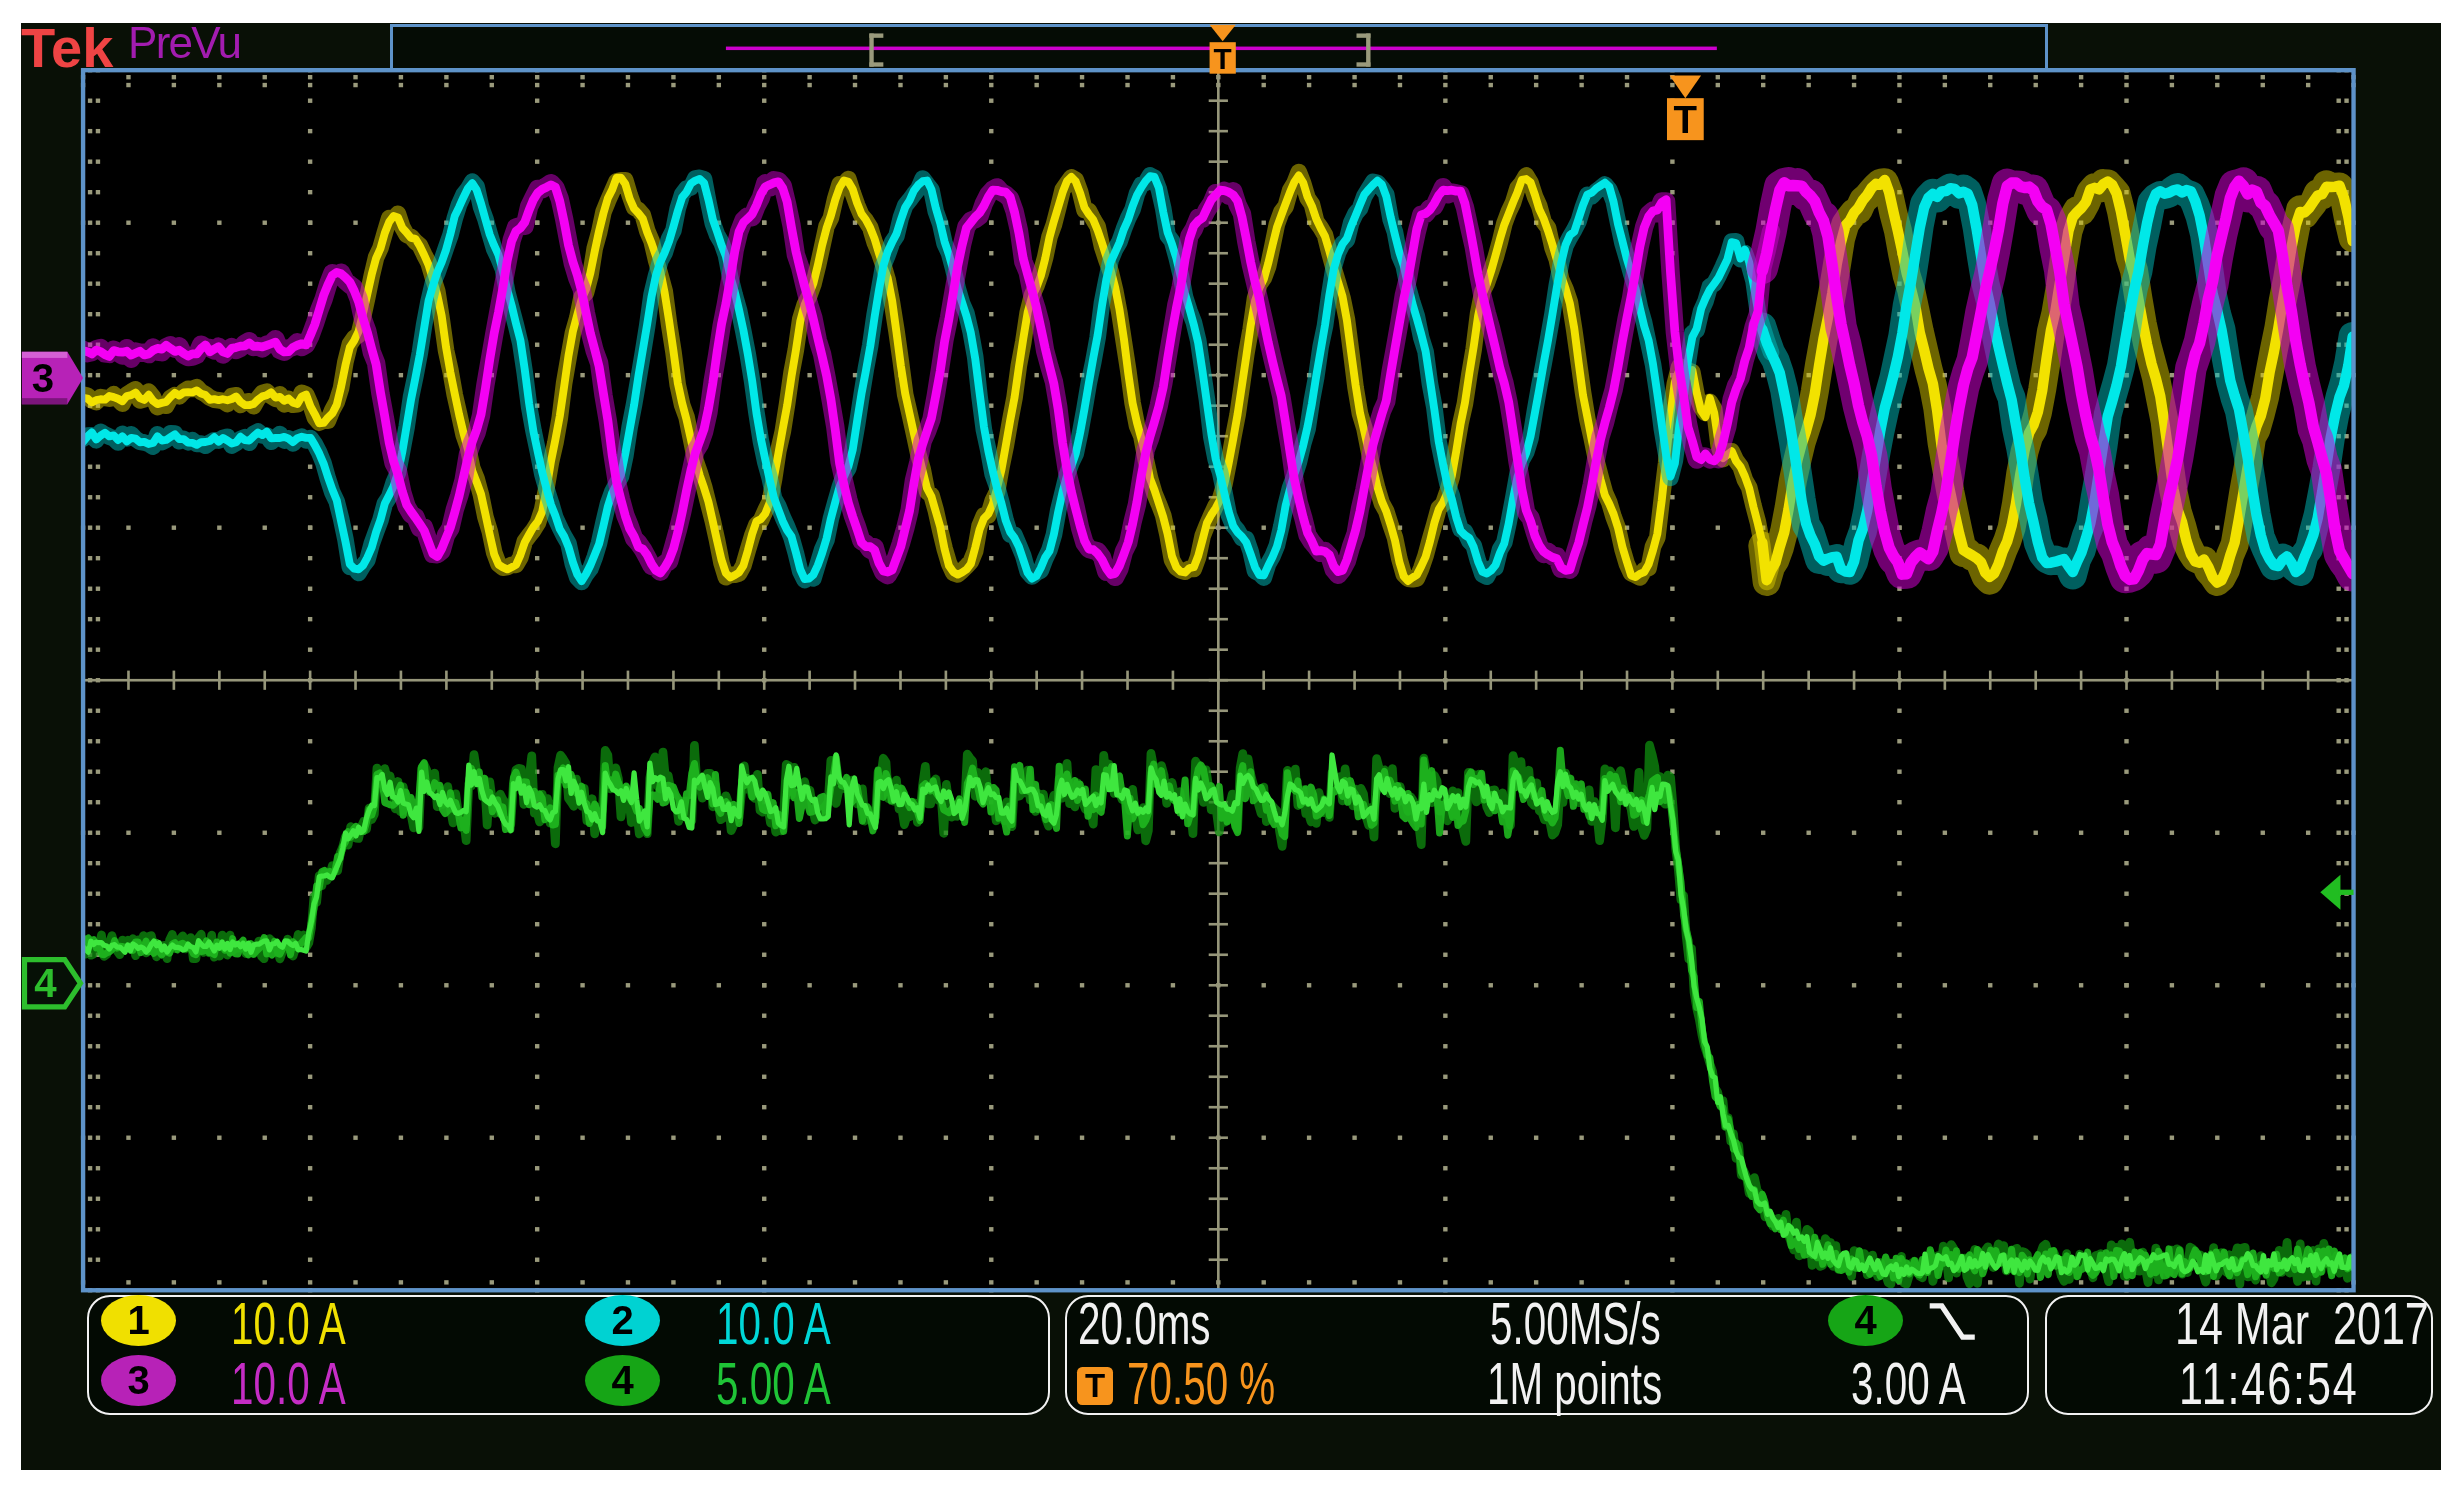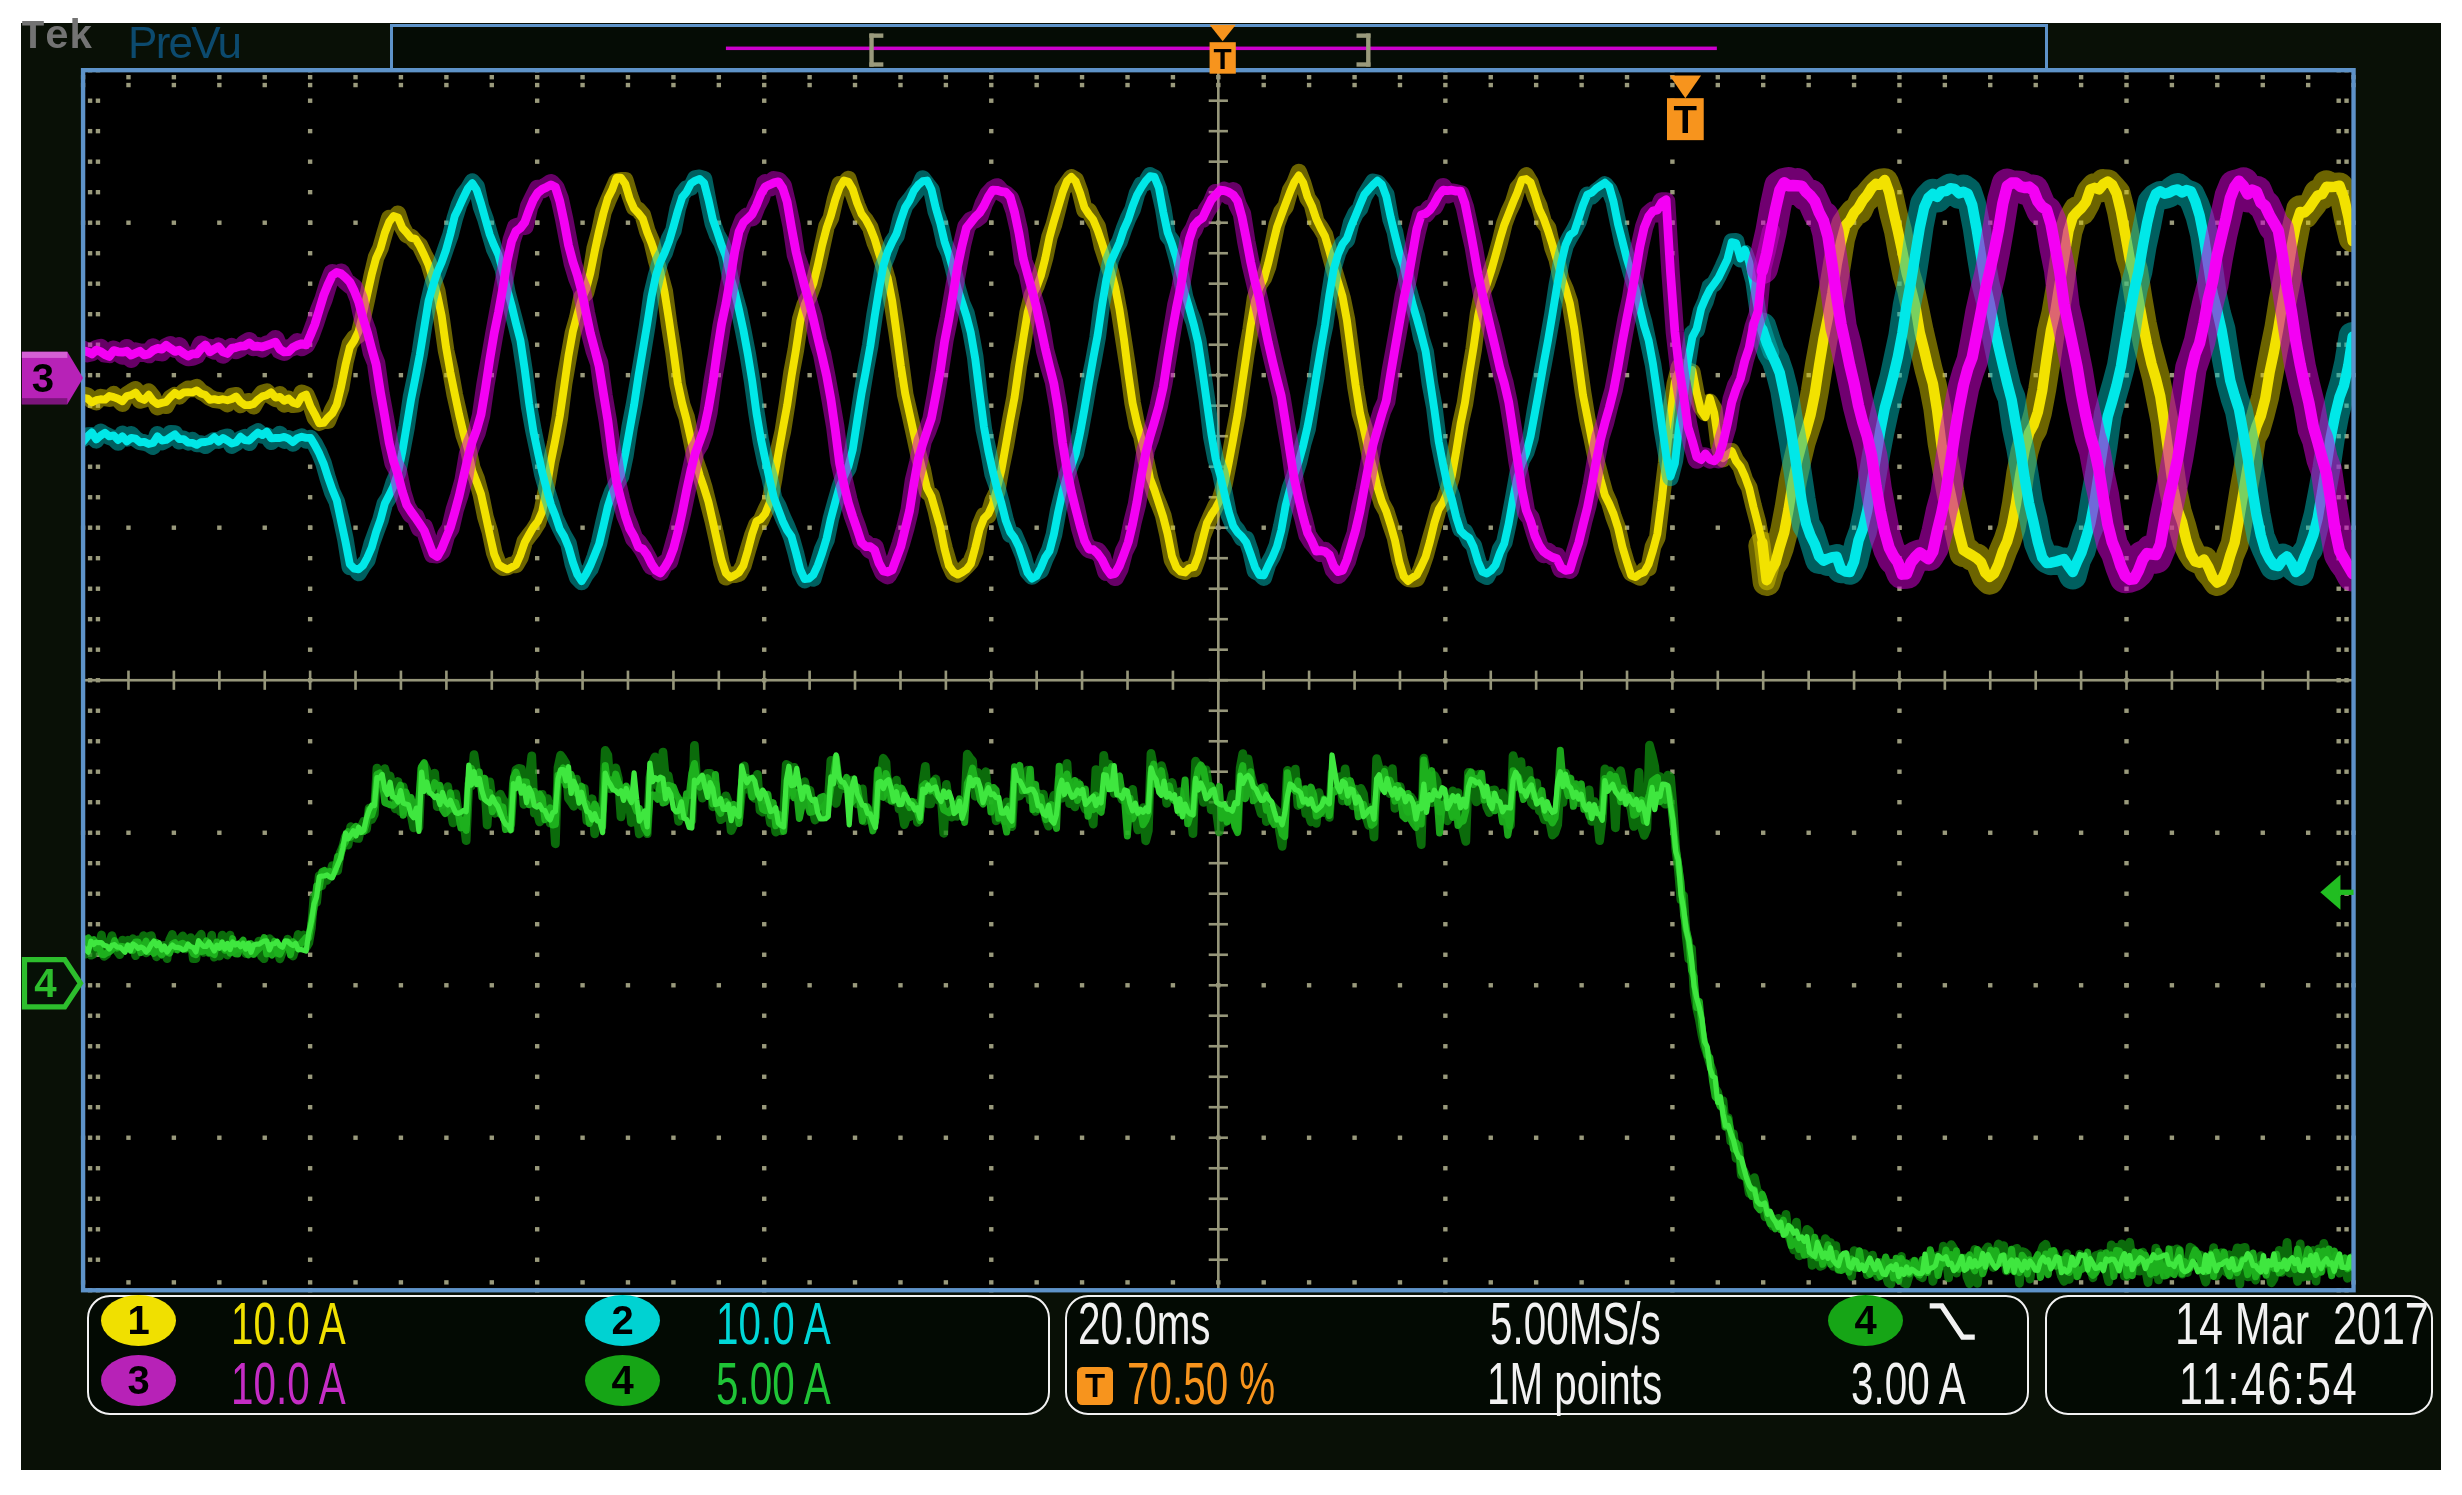--- a/index.html
+++ b/index.html
@@ -7,8 +7,8 @@
         font-family:"Liberation Sans", sans-serif;}
   #screen{position:absolute;left:21px;top:23px;width:2420px;height:1447px;background:#091006;}
   .abs{position:absolute;}
-  #tek{position:absolute;left:21px;top:15px;color:#737373;font-family:Liberation Mono, monospace;
-       font-weight:bold;font-size:40px;letter-spacing:0px;}
+  #tek{position:absolute;left:21px;top:15px;color:#ef4444;font-family:Liberation Sans, sans-serif;
+       font-weight:bold;font-size:56px;letter-spacing:0px;}
   #prevu{position:absolute;left:128px;top:18.4px;color:#0c4a6e;font-size:44px;letter-spacing:-1.7px;}
   #topbar{position:absolute;left:390px;top:23.6px;width:1658px;height:52px;background:#050c05;
           border:3.5px solid #5e93c9;box-sizing:border-box;}

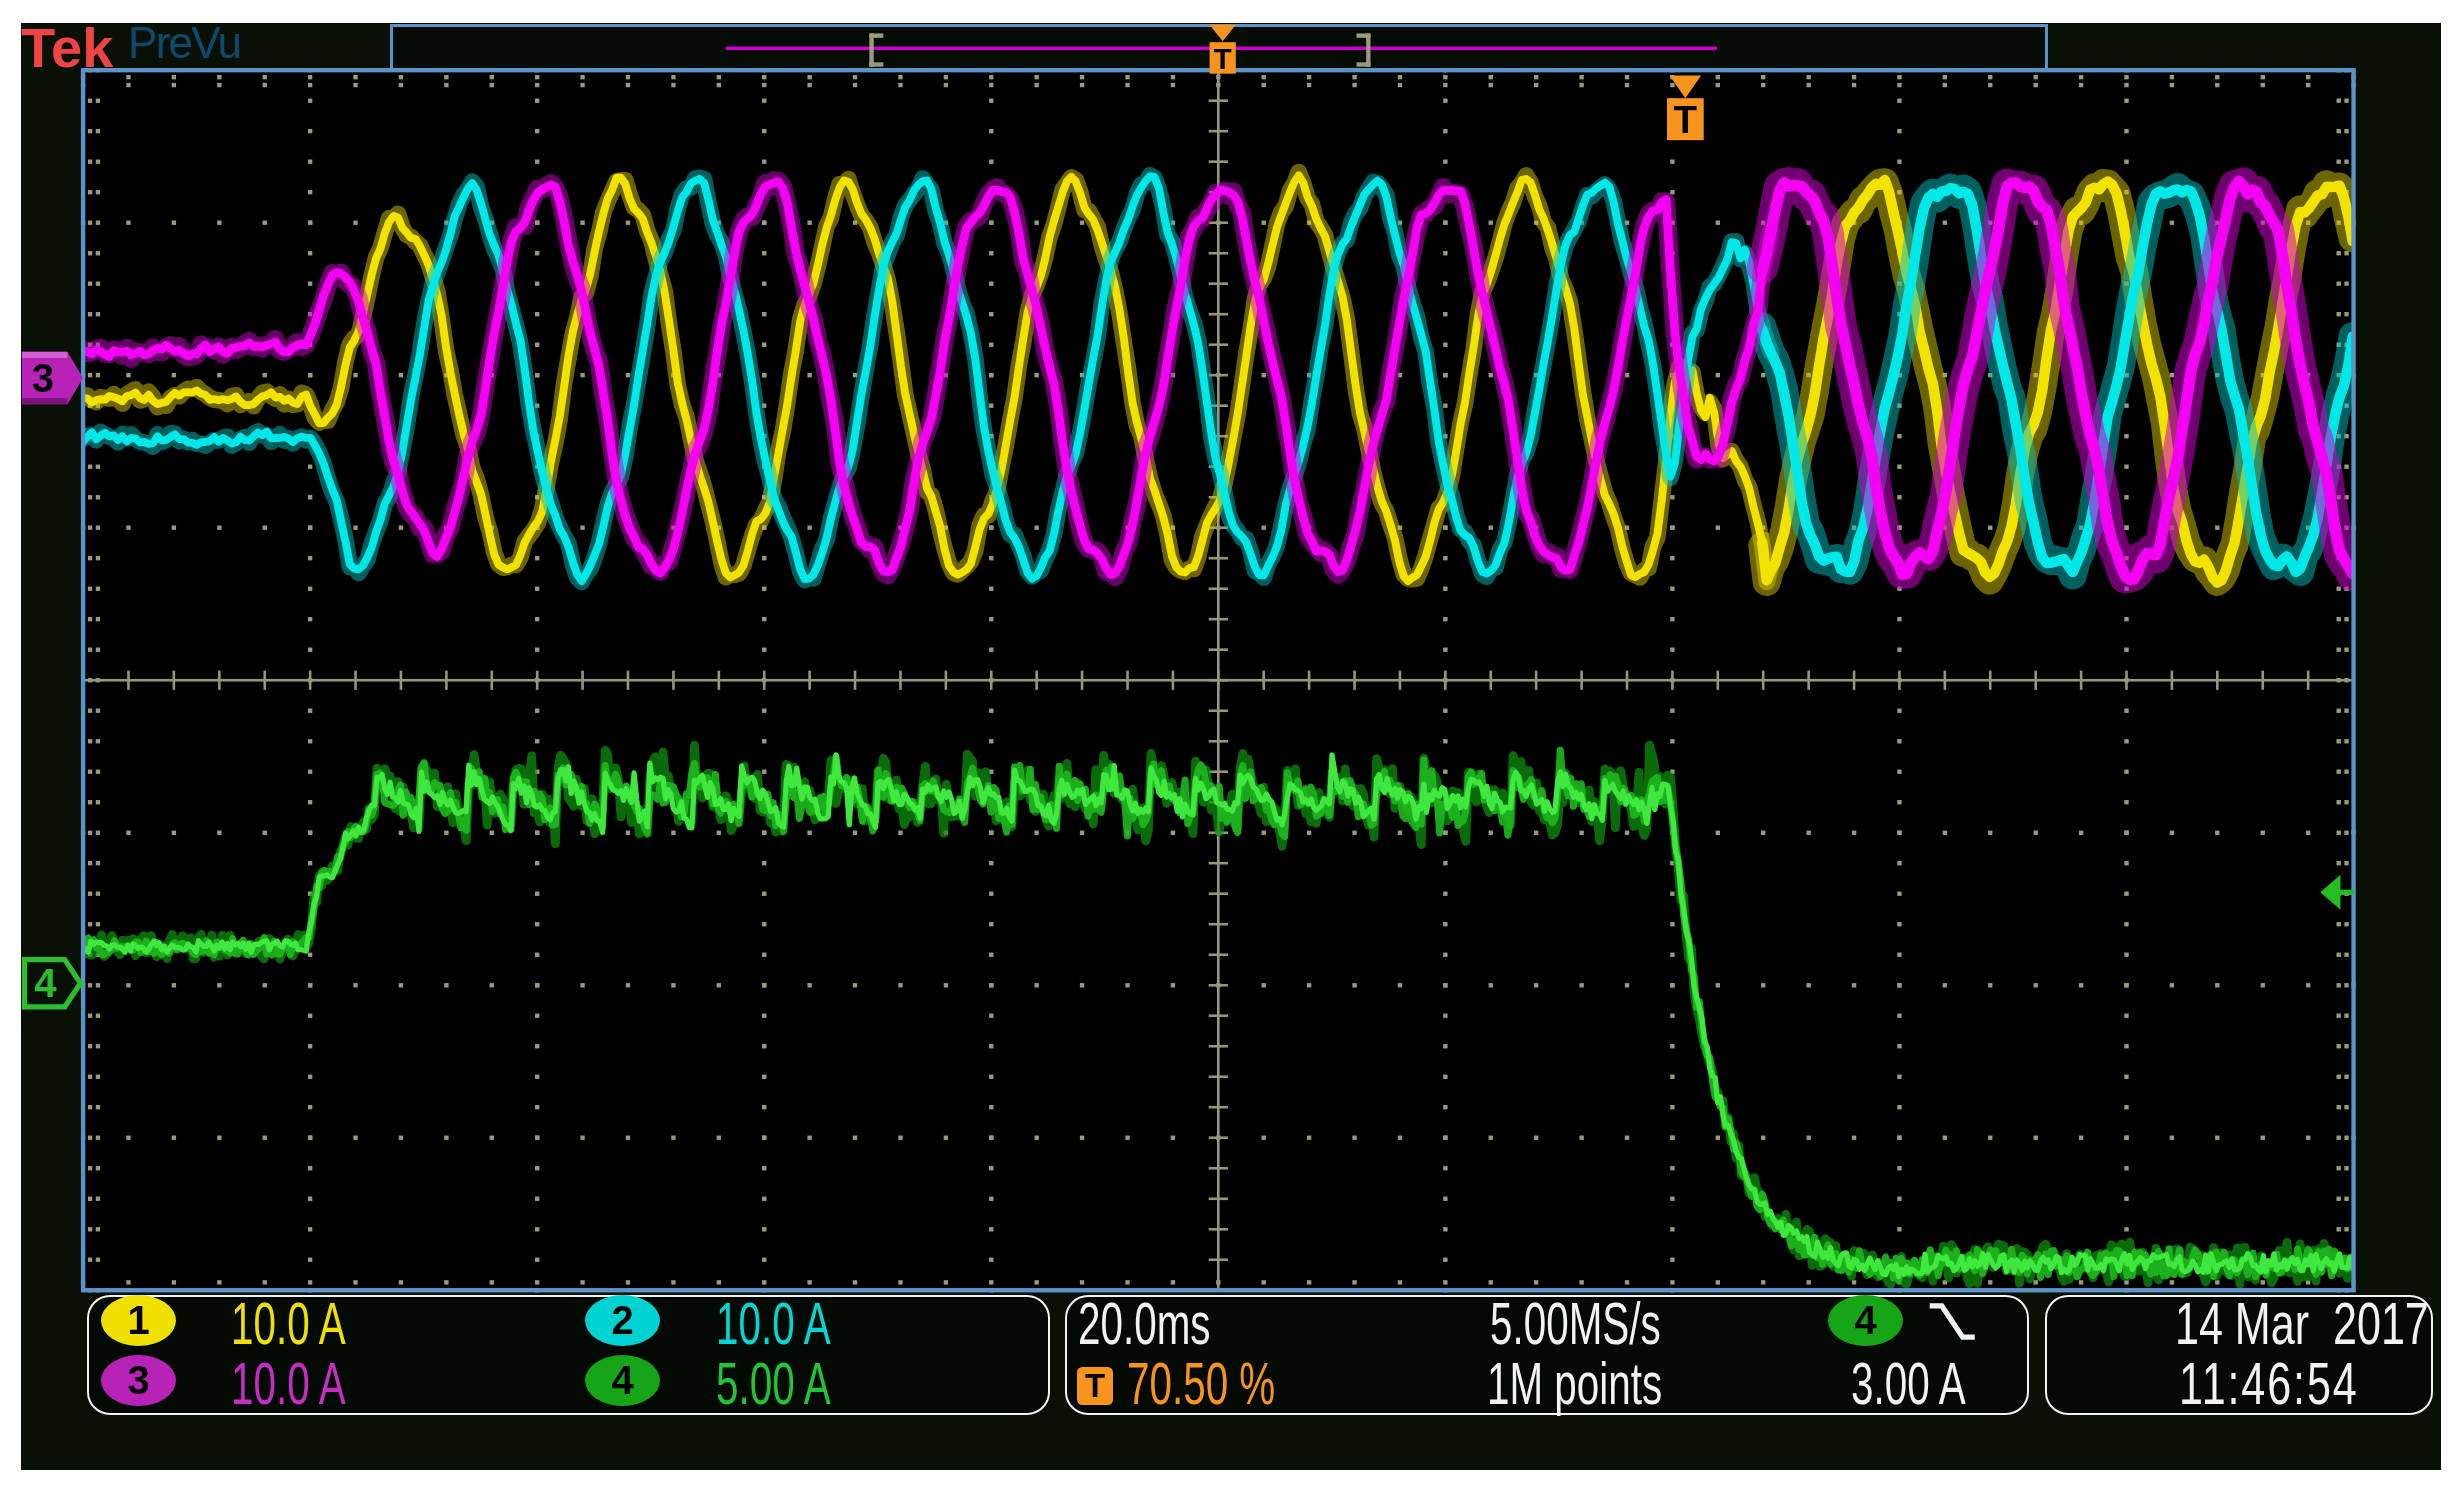--- a/index.html
+++ b/index.html
@@ -9,7 +9,7 @@
   .abs{position:absolute;}
   #tek{position:absolute;left:21px;top:15px;color:#ef4444;font-family:Liberation Sans, sans-serif;
        font-weight:bold;font-size:56px;letter-spacing:0px;}
-  #prevu{position:absolute;left:128px;top:18.4px;color:#0c4a6e;font-size:44px;letter-spacing:-1.7px;}
+  #prevu{position:absolute;left:128px;top:18.4px;color:#a21caf;font-size:44px;letter-spacing:-1.7px;}
   #topbar{position:absolute;left:390px;top:23.6px;width:1658px;height:52px;background:#050c05;
           border:3.5px solid #5e93c9;box-sizing:border-box;}
   

